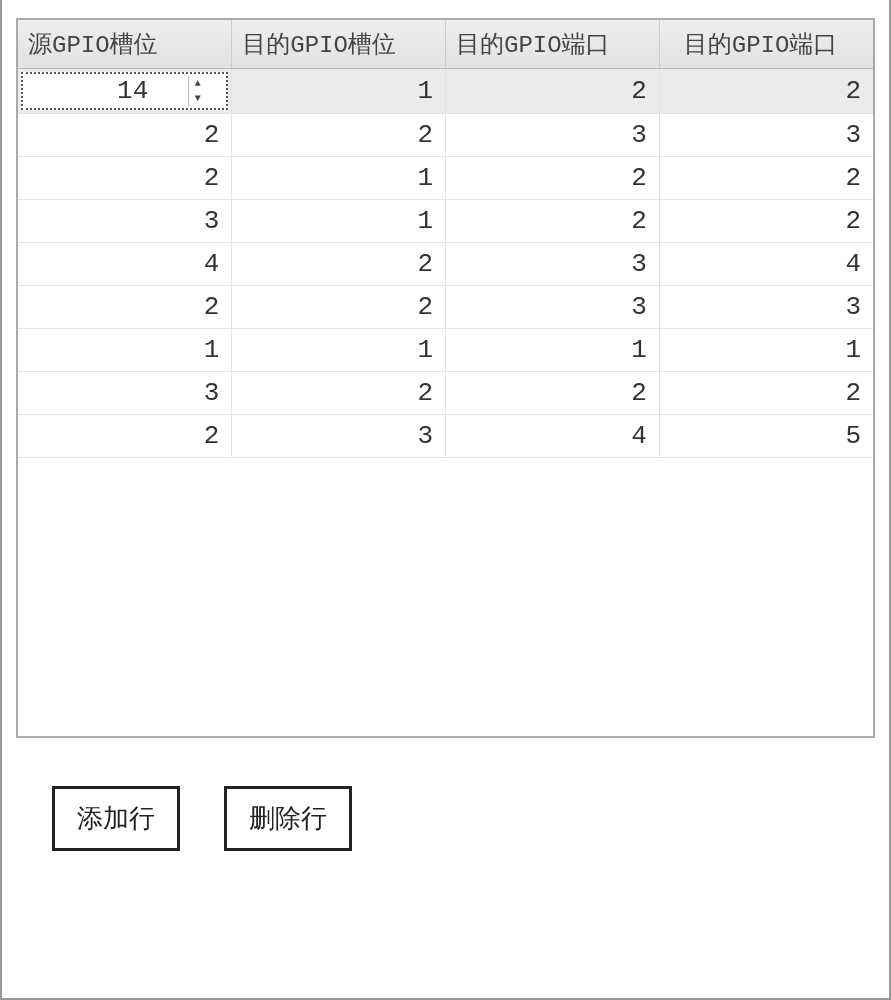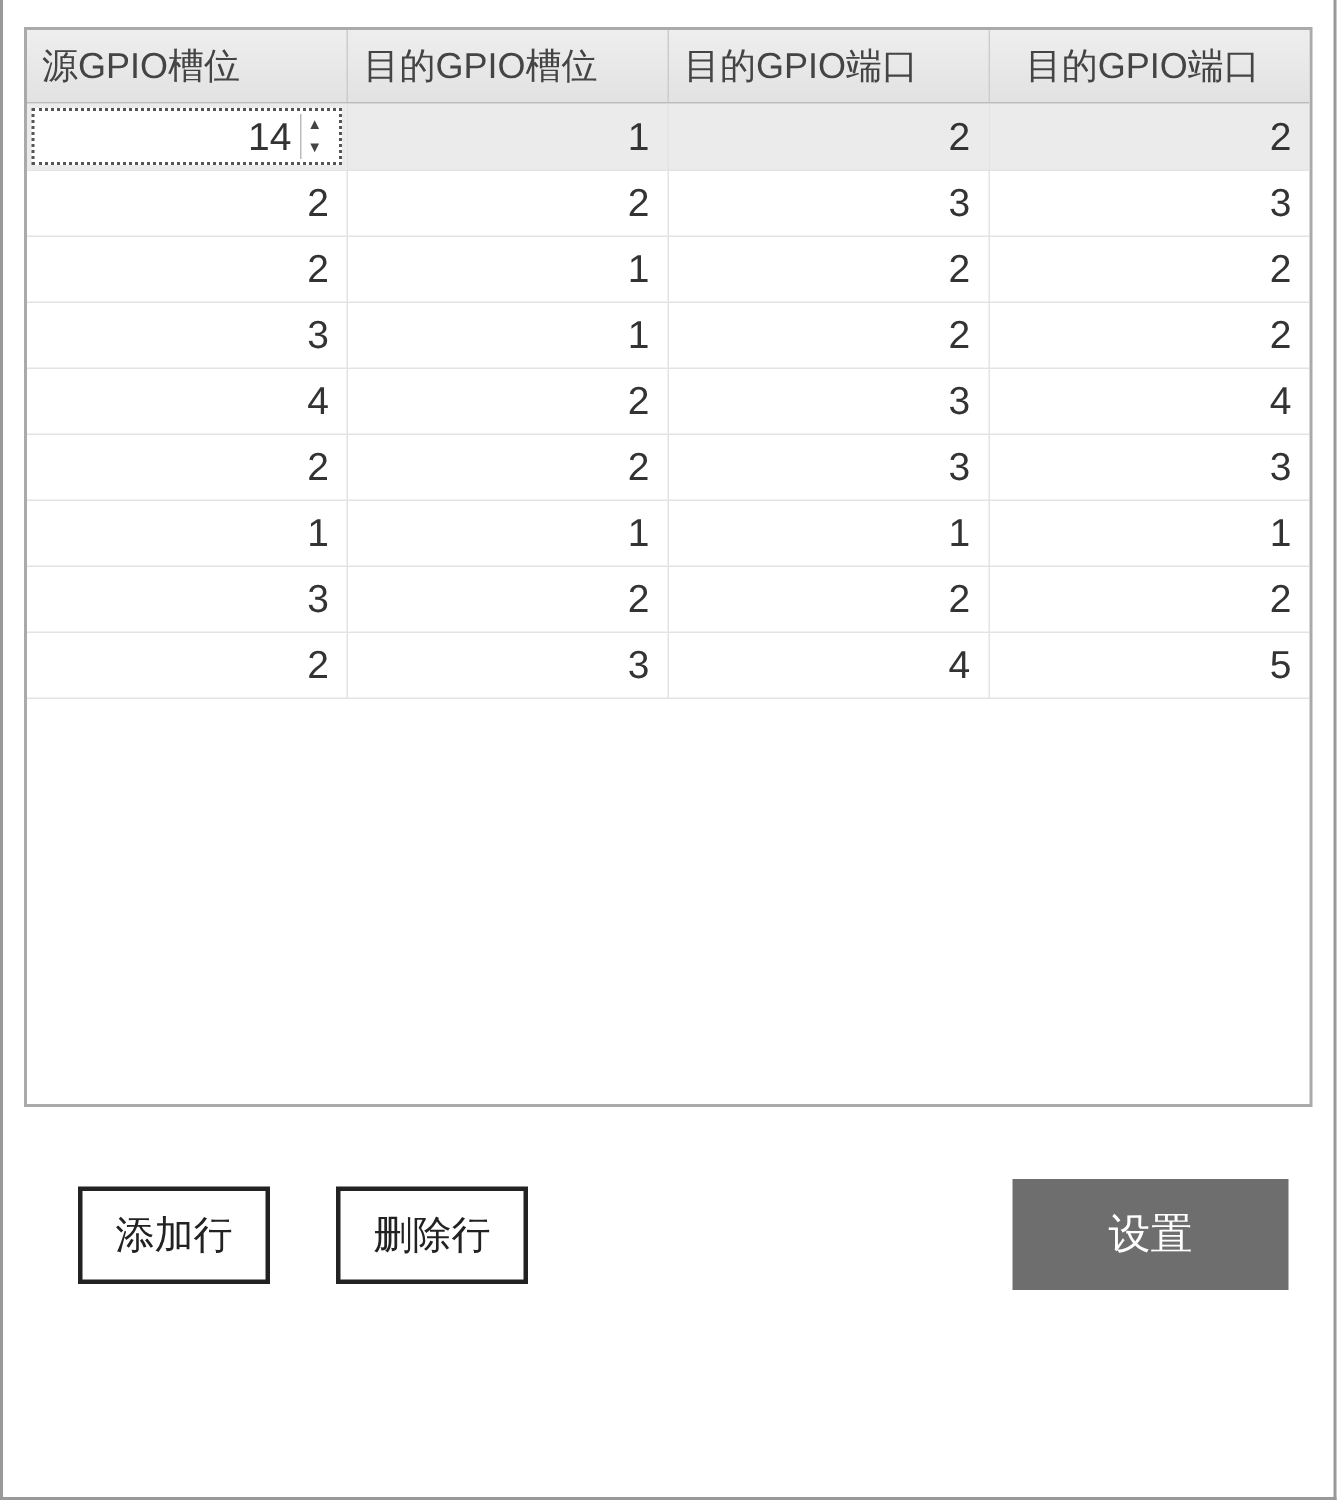--- a/index.html
+++ b/index.html
@@ -47,6 +47,7 @@
     height: 720px;
     overflow: hidden;
     background: #fff;
+    font-family: Liberation Mono, monospace;
   }
   table {
     width: 100%;

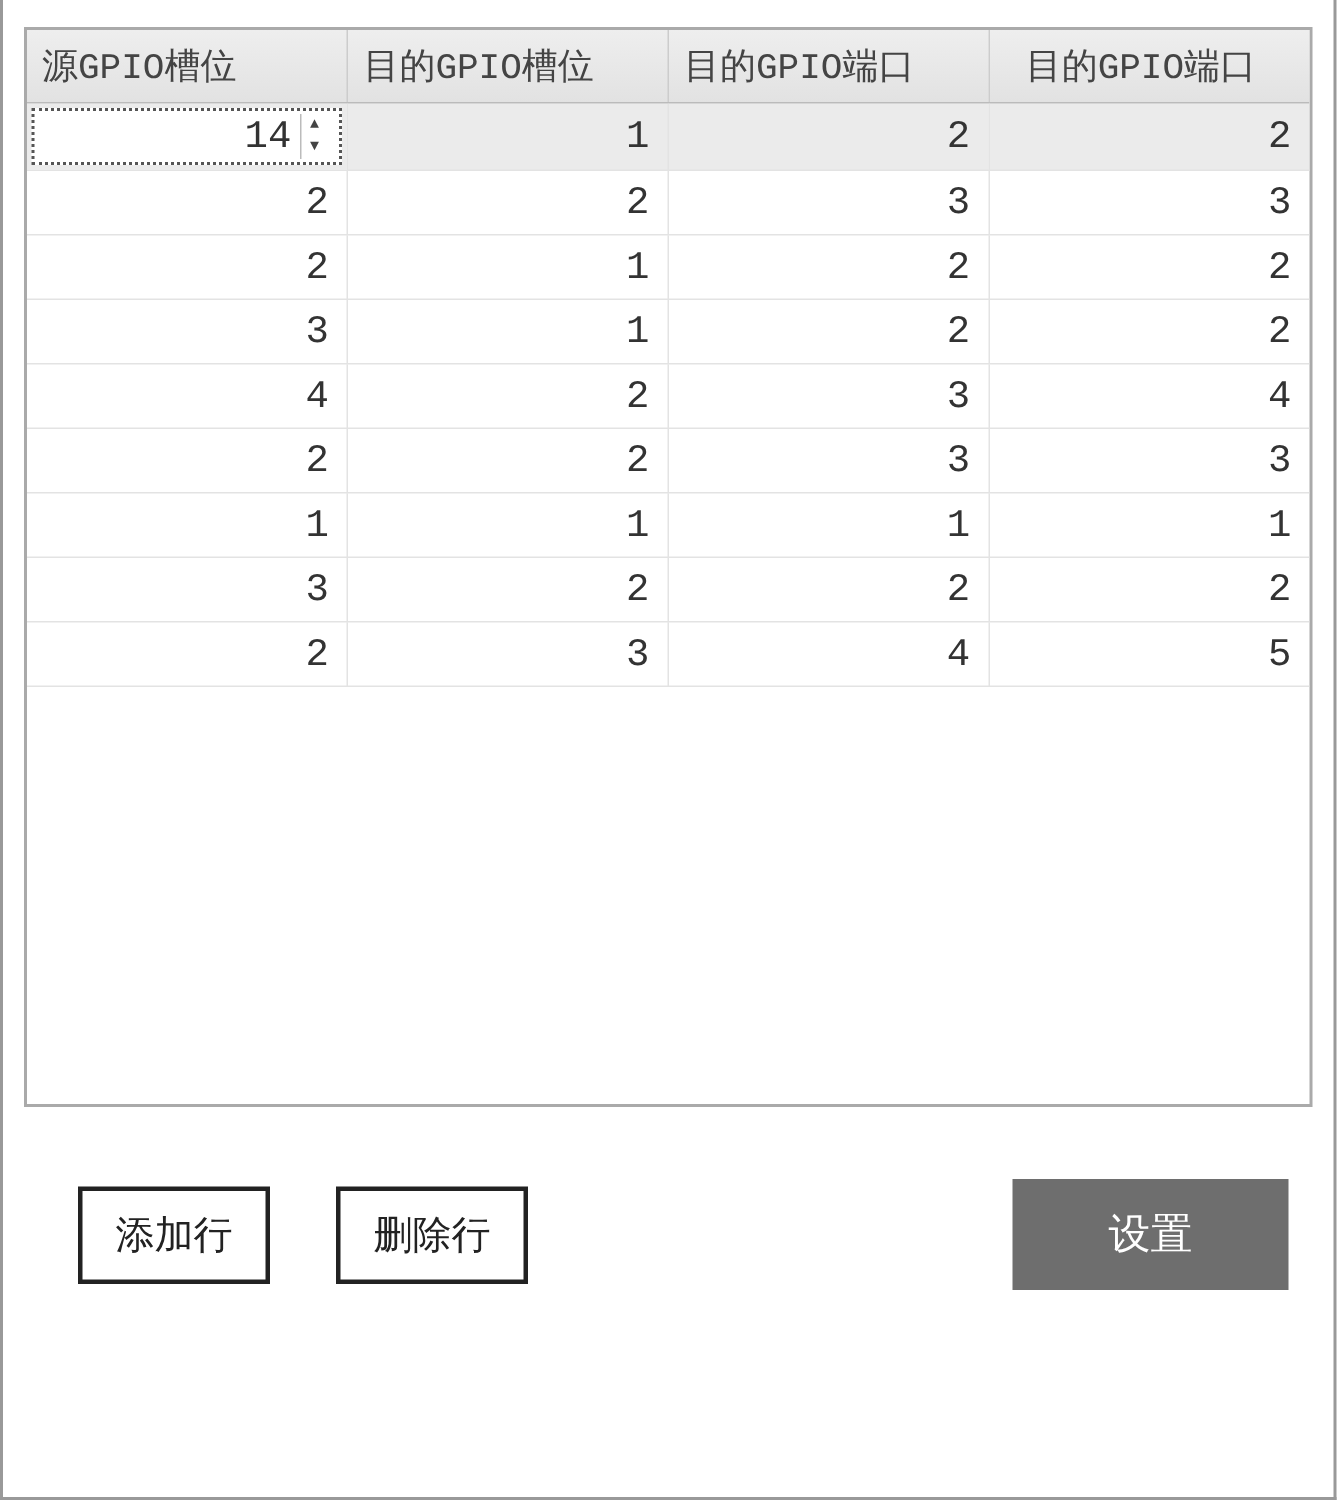--- a/index.html
+++ b/index.html
@@ -90,8 +90,9 @@
     align-items: center;
     justify-content: flex-end;
     height: 38px;
-    padding-right: 8px;
-    background: #fff;
+    padding-right: 20px;
+    background: #fff;
+    gap: 34px;
   }
   .spin-val {
     font-size: 26px;

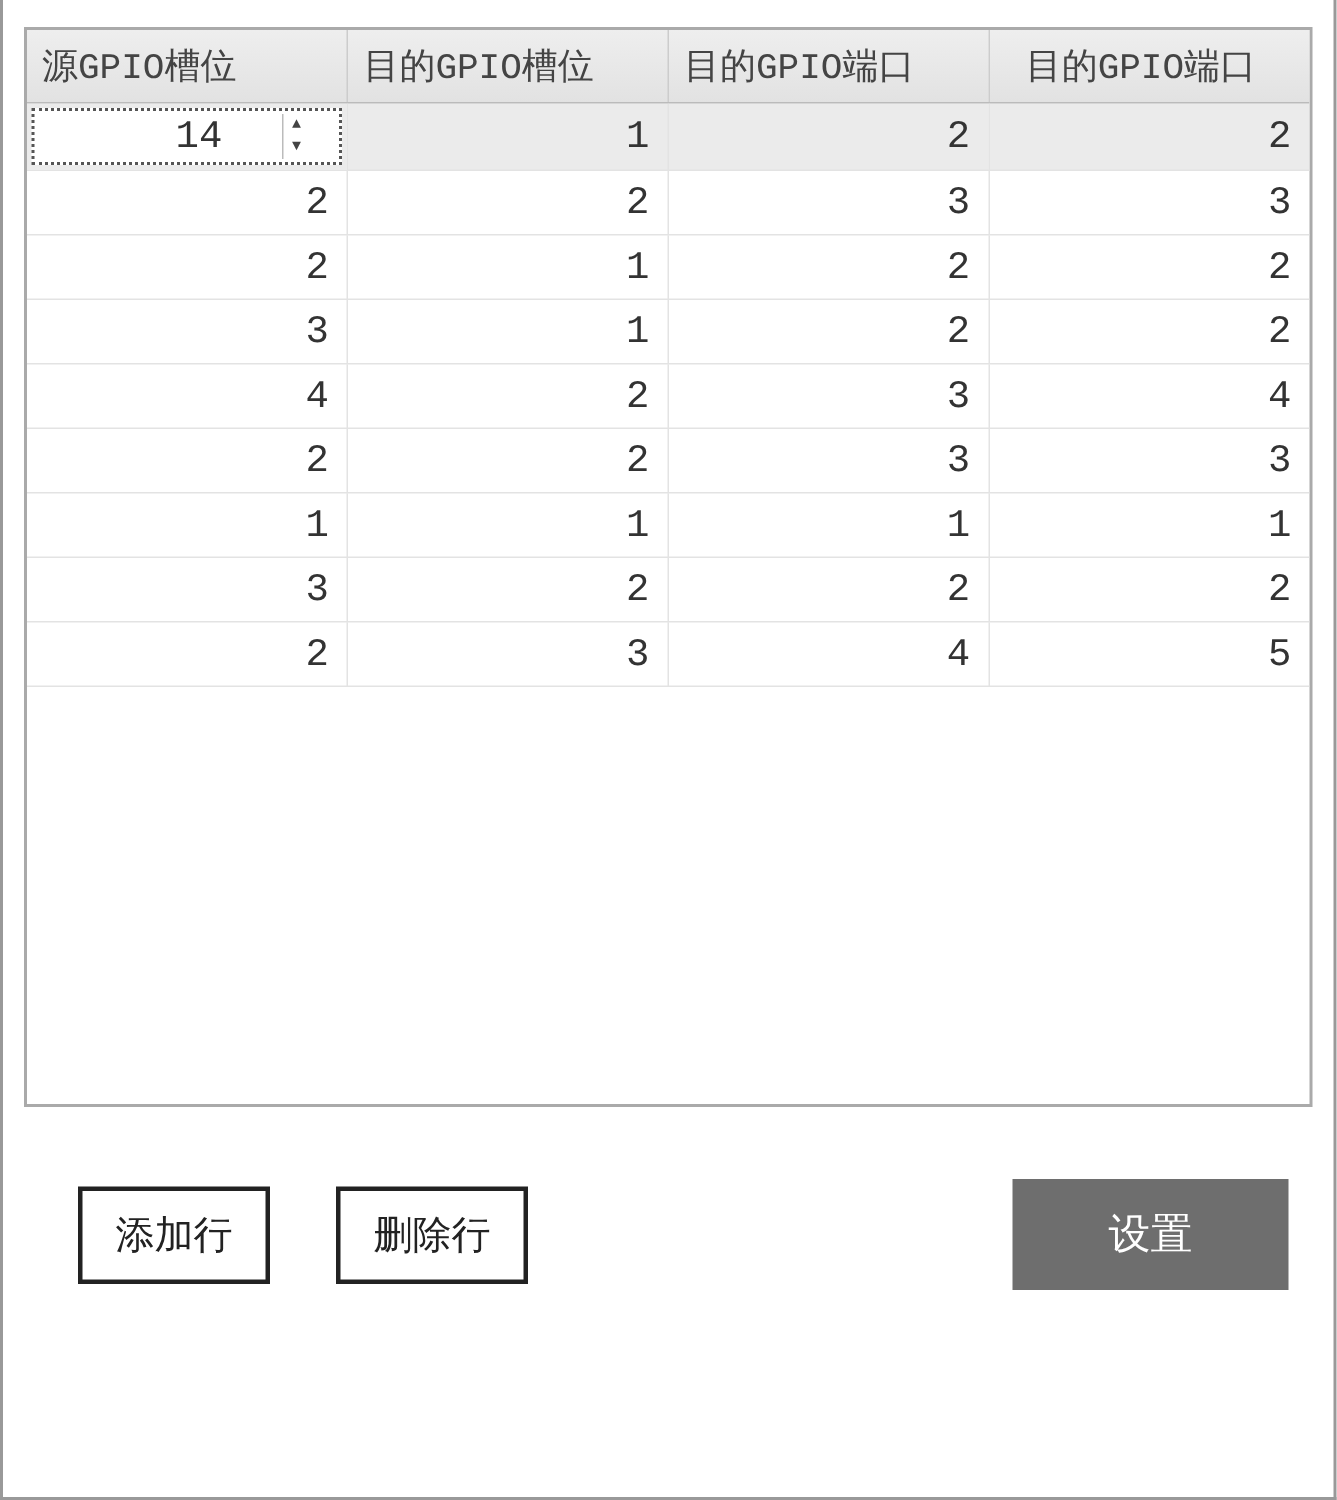--- a/index.html
+++ b/index.html
@@ -117,7 +117,7 @@
   }
   .footer {
     display: flex;
-    align-items: center;
+    align-items: flex-start;
     padding: 48px 30px 0 50px;
   }
   .btn-outline {

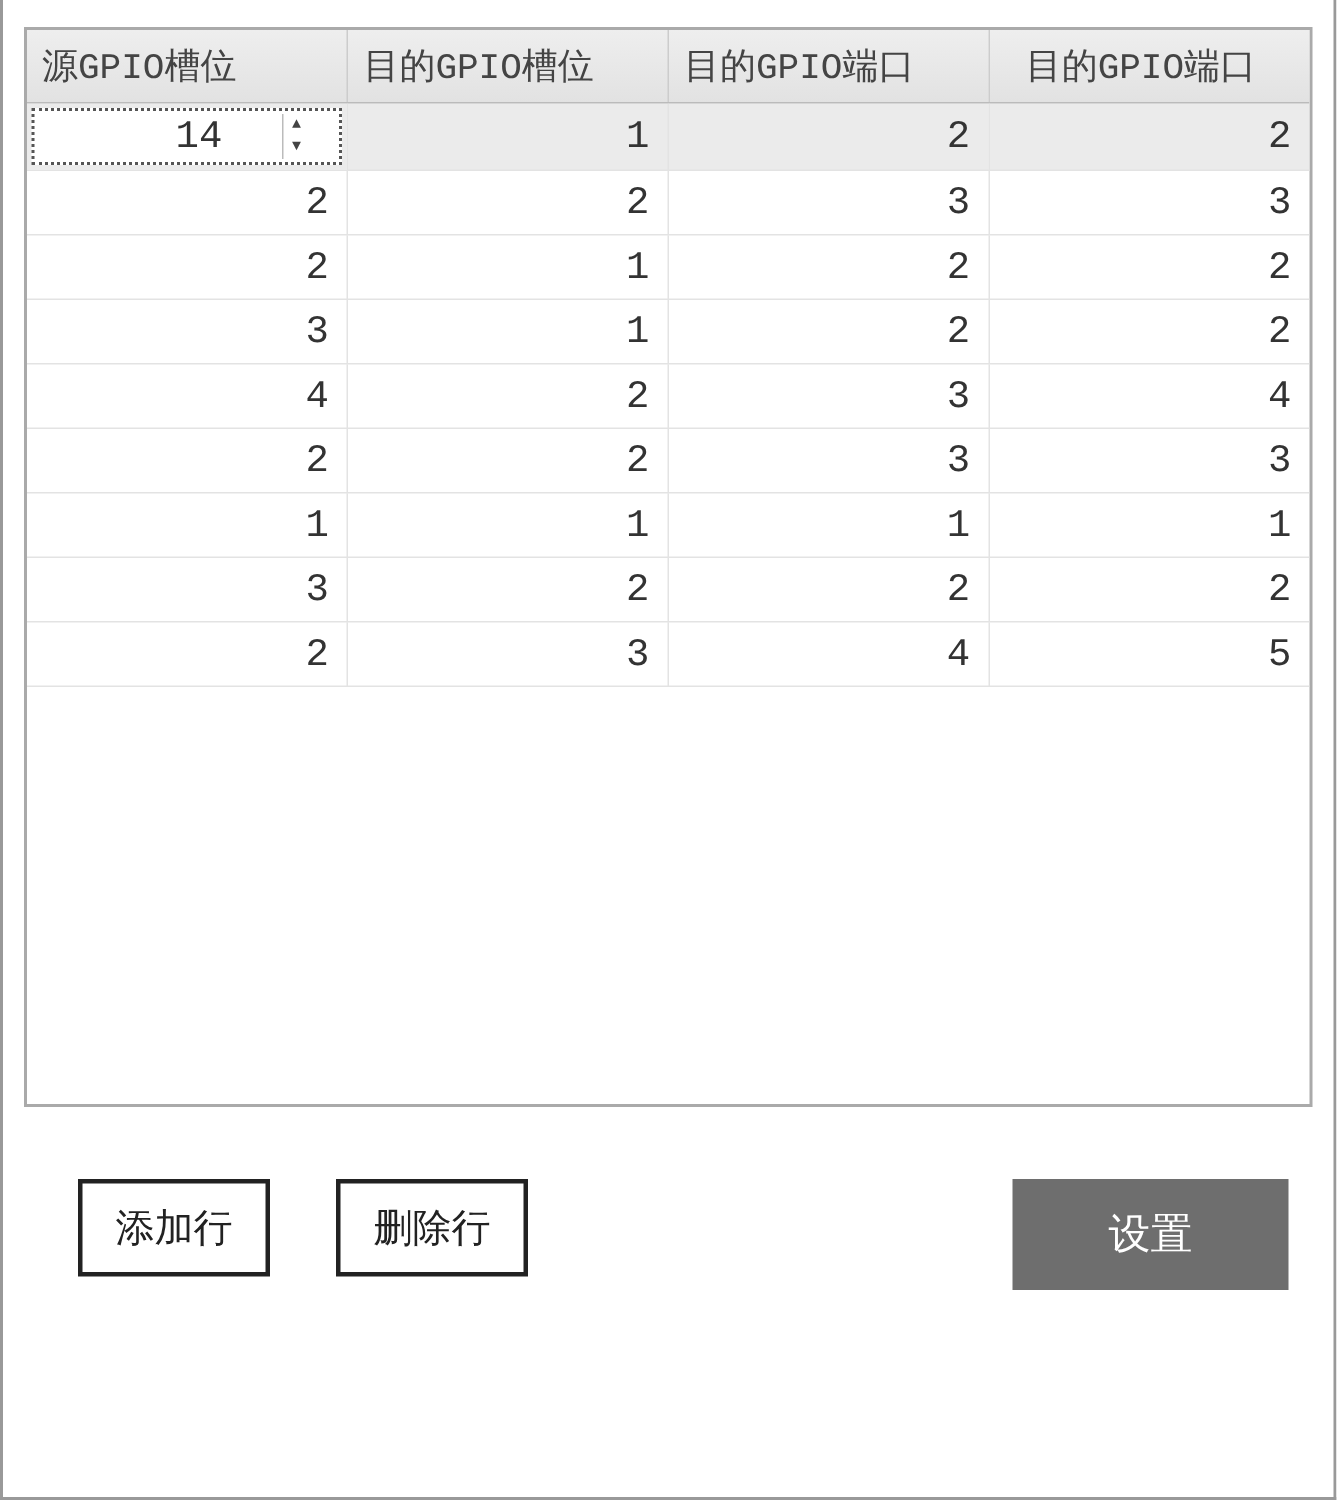--- a/index.html
+++ b/index.html
@@ -227,7 +227,6 @@
   <div class="footer">
     <button class="btn-outline">添加行</button>
     <button class="btn-outline">删除行</button>
-    <button class="btn-primary">设置</button>
   </div>
 
 </div>

